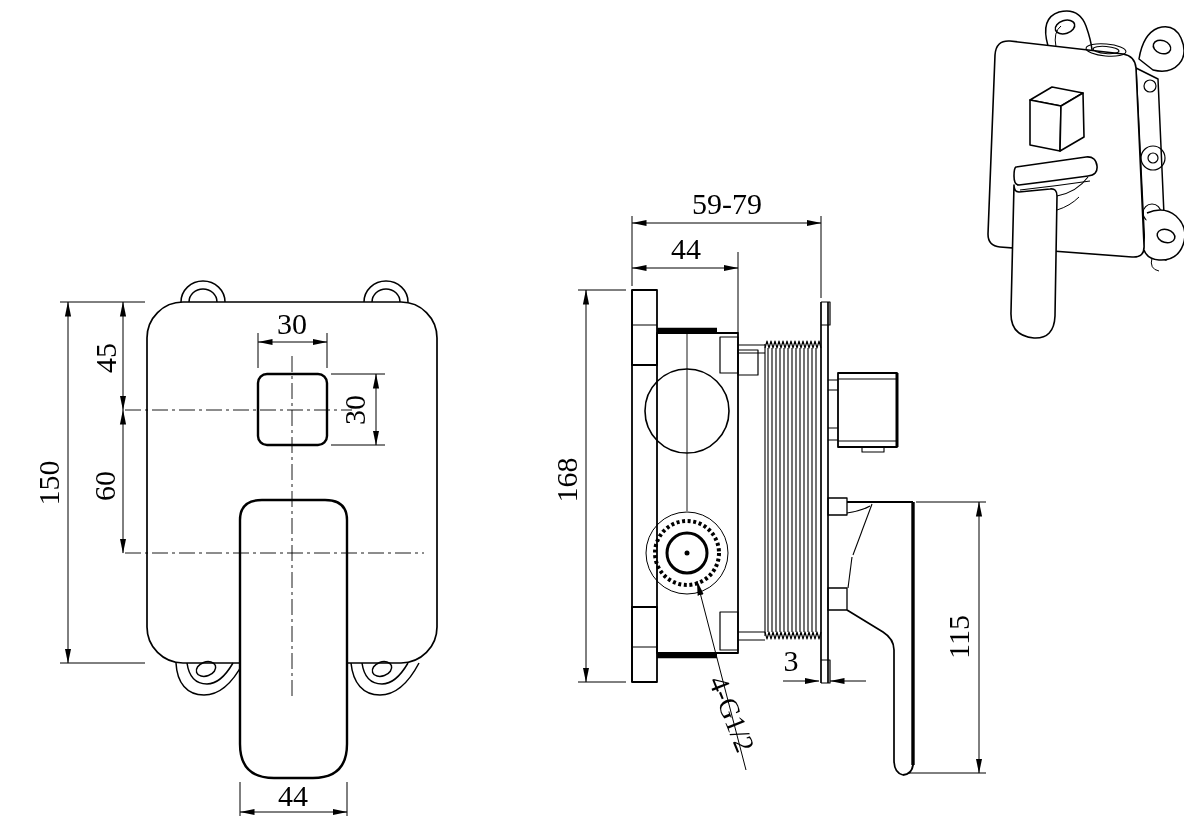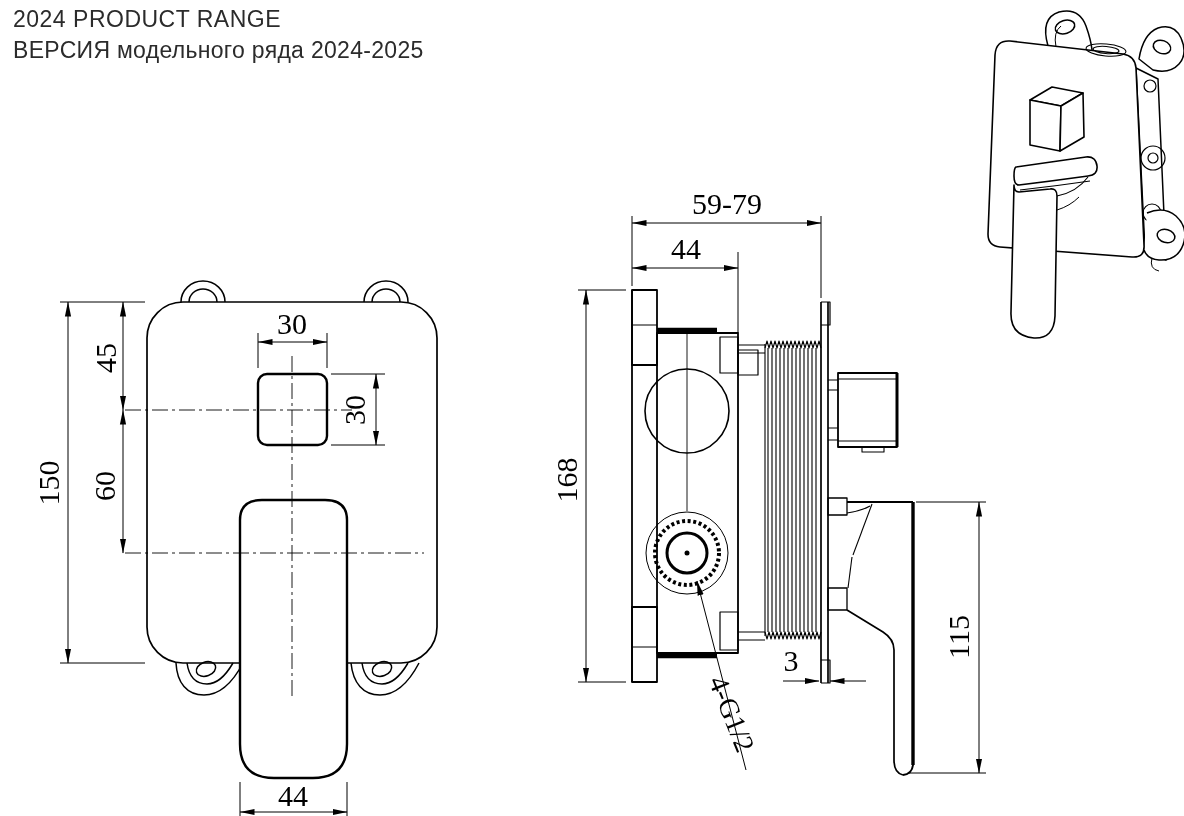--- a/index.html
+++ b/index.html
@@ -33,10 +33,6 @@
 
 <div class="sheet">
 
-  <div class="titleblock">
-    <div class="t1">2024 PRODUCT RANGE</div>
-    <div class="t2">ВЕРСИЯ модельного ряда 2024-2025</div>
-  </div>
 
   <svg width="1184" height="816" viewBox="0 0 1184 816">
     <defs>

